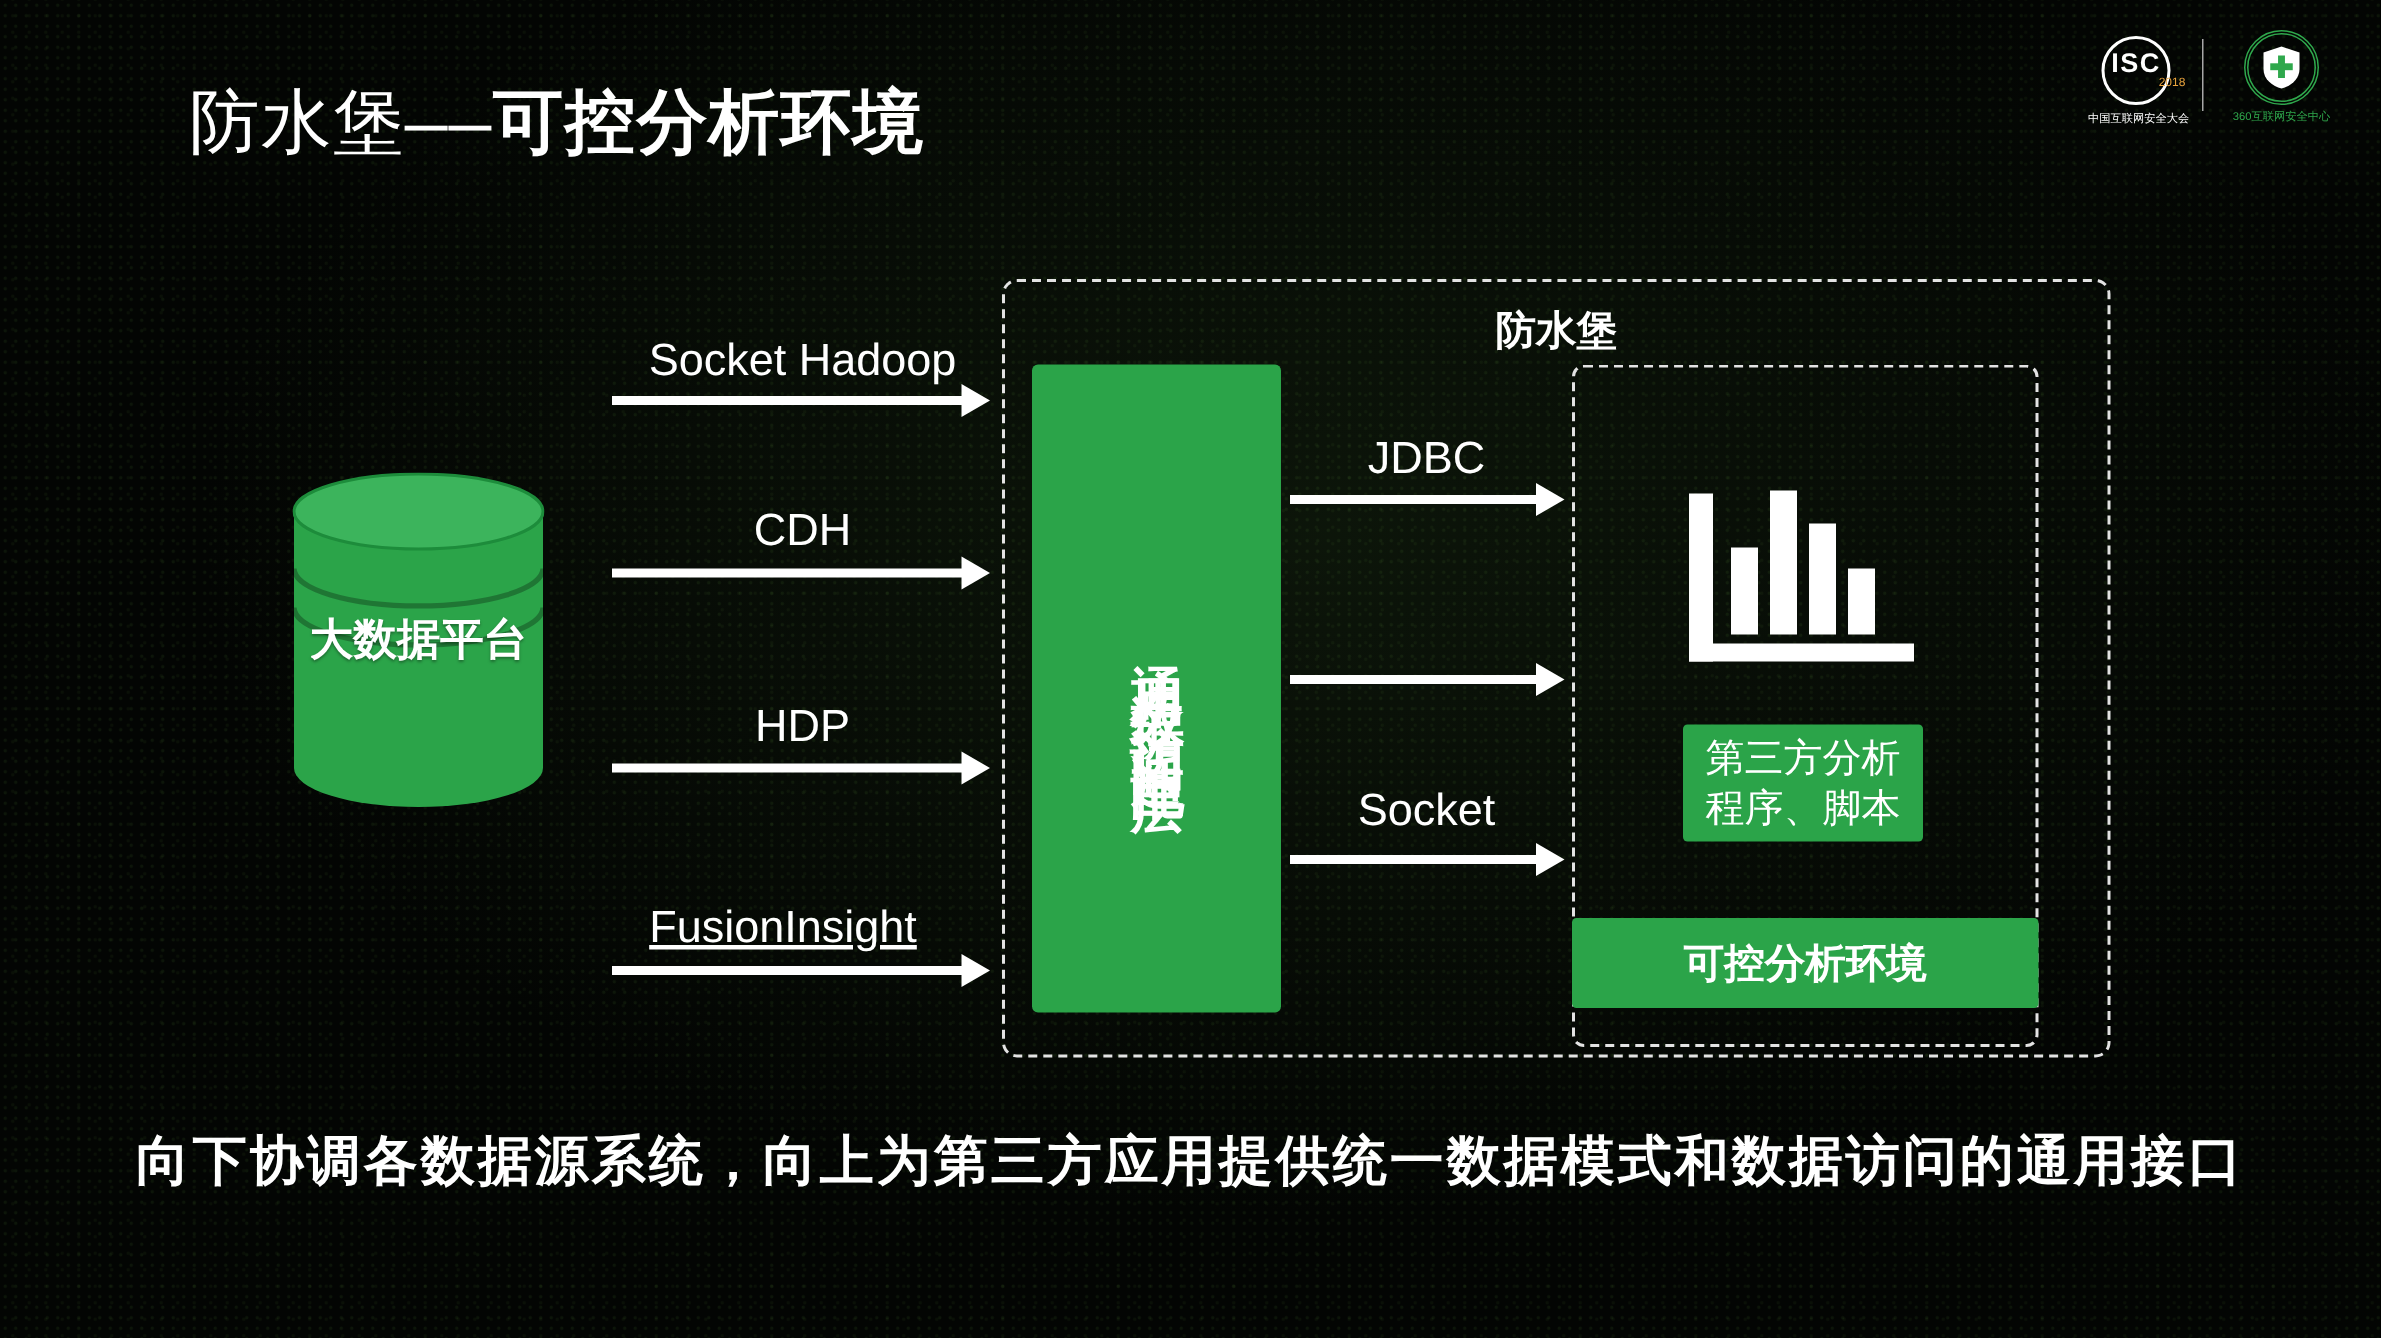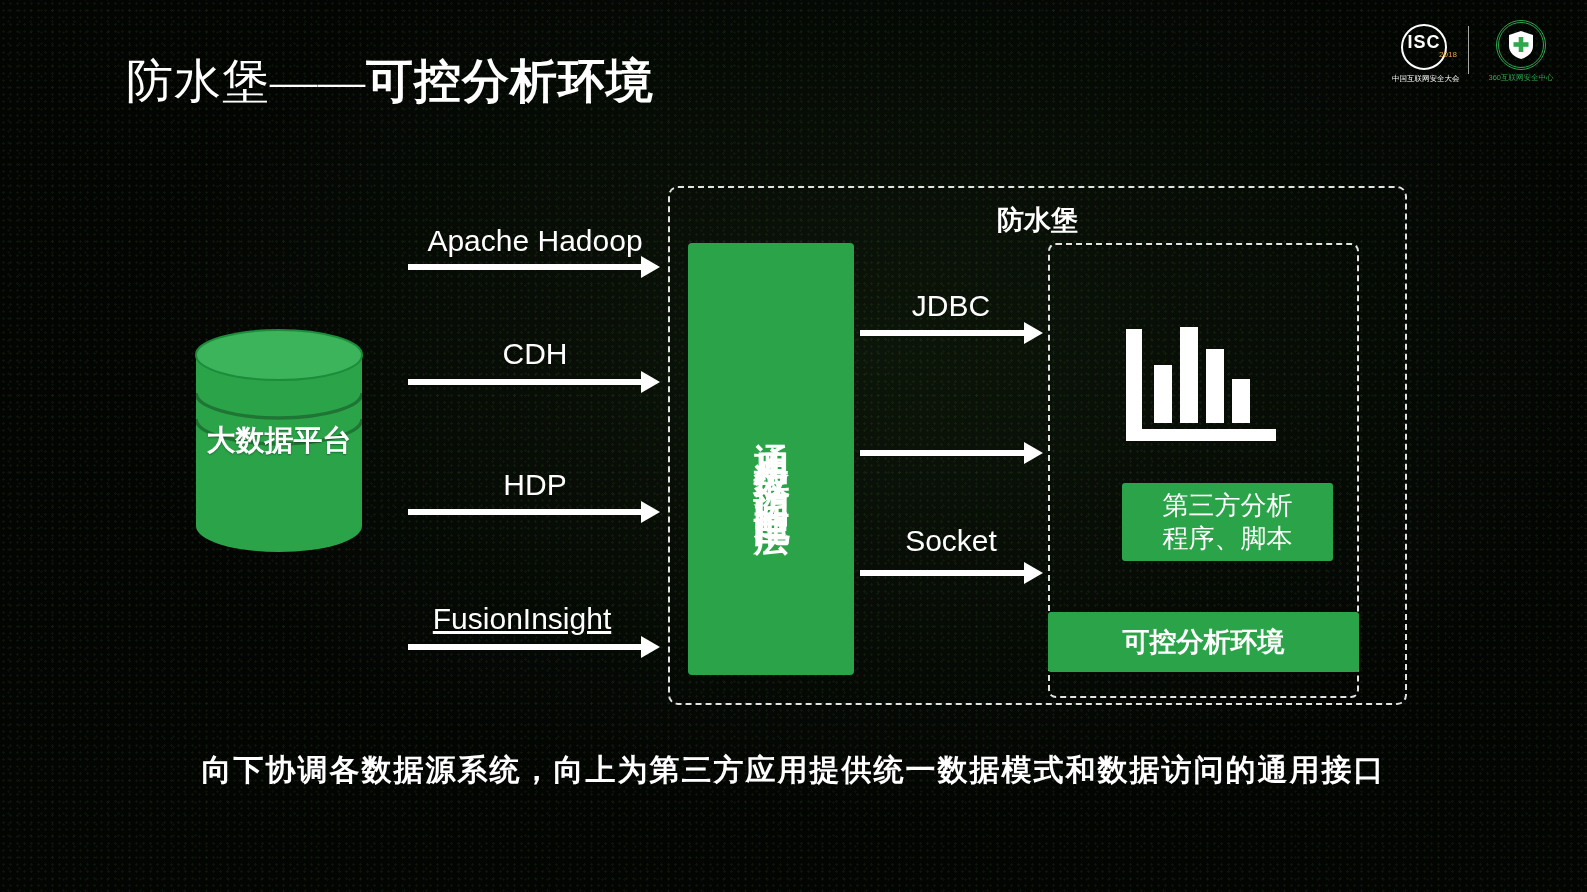--- a/index.html
+++ b/index.html
@@ -22,7 +22,7 @@
 
   
   .title { left:126px; top:50px; font-size:47px; letter-spacing:1px; white-space:nowrap; }
-  .title .serif { font-family:Liberation Serif, serif; font-weight:500; }
+  .title .serif { font-family:Liberation Mono, monospace; font-weight:500; }
   .title .heavy { font-weight:800; }
 
   

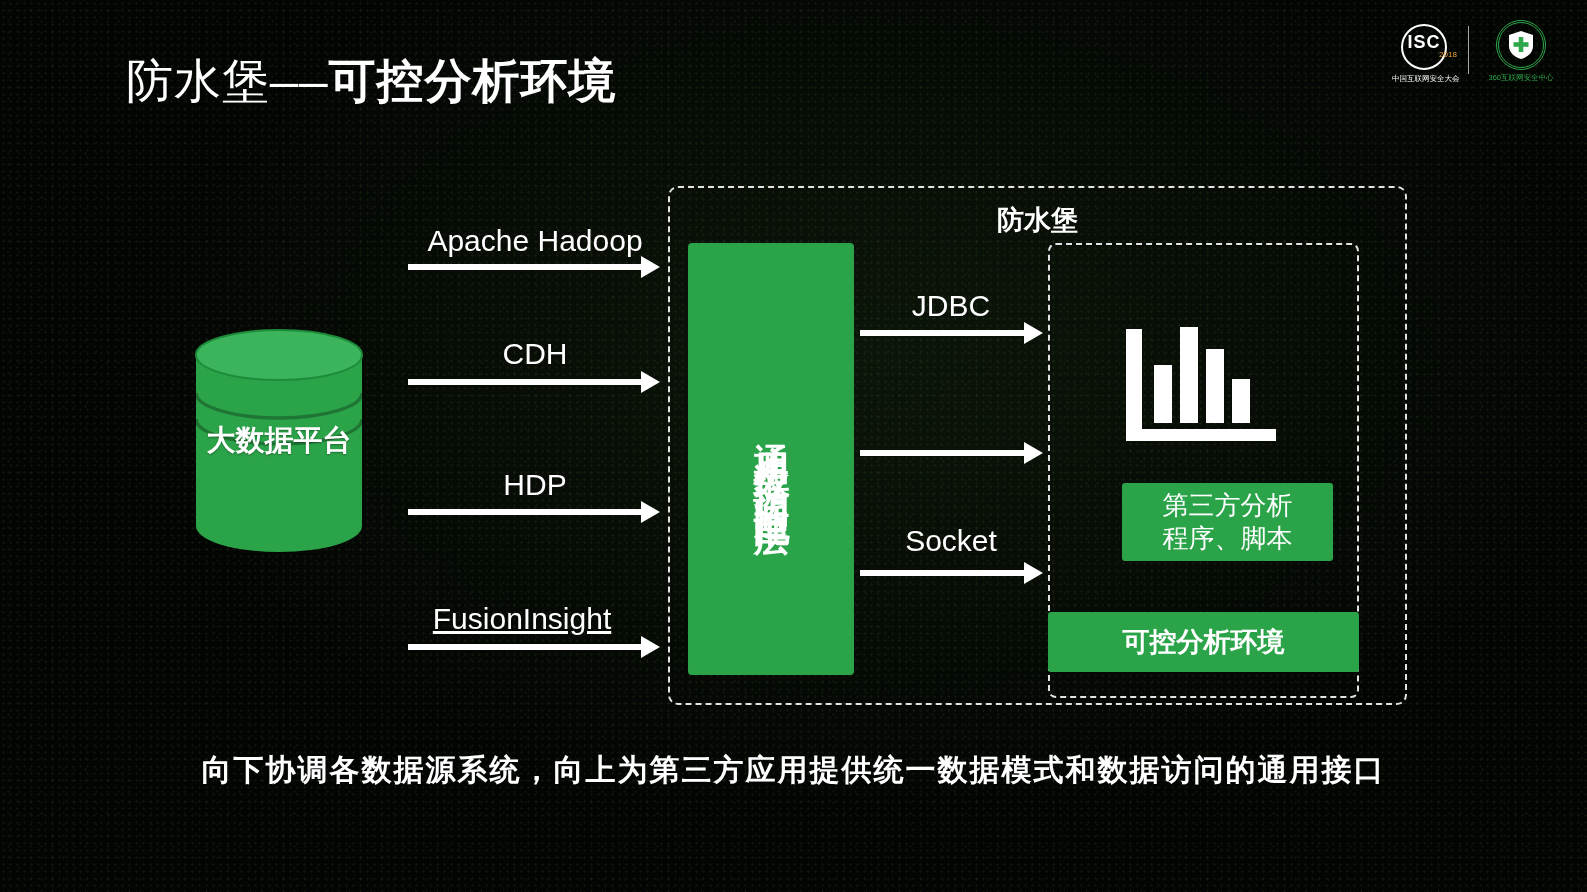--- a/index.html
+++ b/index.html
@@ -145,7 +145,7 @@
     <div class="cylinder-label">大数据平台</div>
   </div>
 
-  <div class="arrow-label" style="left:405px; top:224px; width:260px;">Apache Hadoop</div>
+  <div class="arrow-label" style="left:405px; top:224px; width:260px;">Socket Hadoop</div>
   <div class="h-arrow" style="left:408px; top:256px; width:252px;">
       <div class="shaft"></div>
       <div class="head"></div>

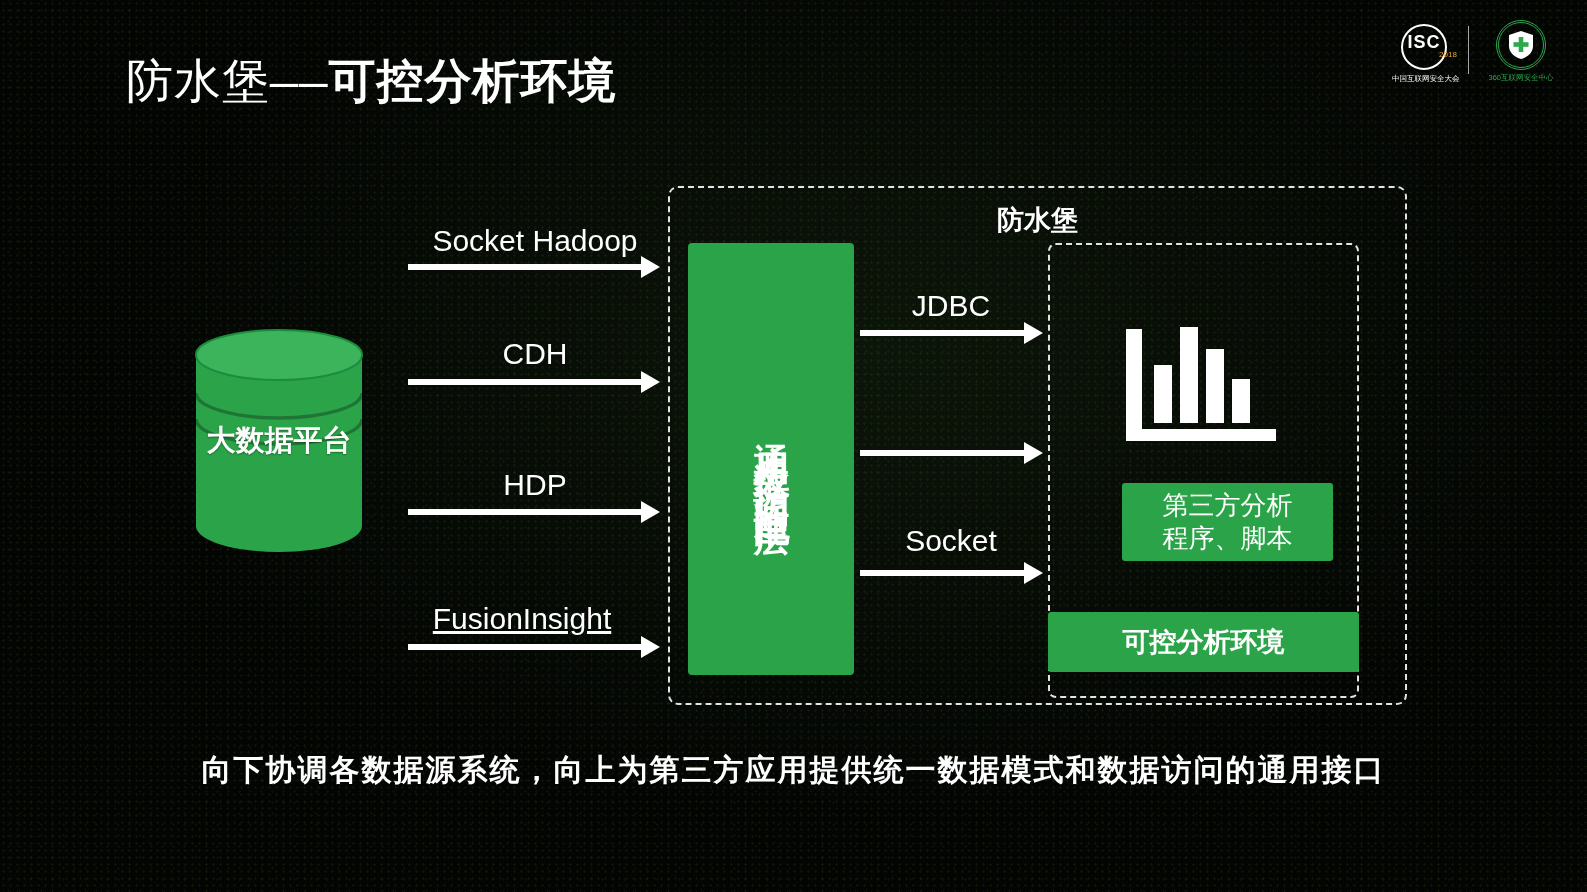--- a/index.html
+++ b/index.html
@@ -49,7 +49,7 @@
   .box-label { position:absolute; left:0; right:0; text-align:center; font-size:27px; font-weight:700; }
 
   .owner-box { left:160px; top:181px; width:238px; height:524px; }
-  .cylinder-wrap { left:195px; top:329px; width:168px; height:224px;font-family:Liberation Serif, serif; }
+  .cylinder-wrap { left:195px; top:315px; width:168px; height:224px;font-family:Liberation Serif, serif; }
   .cylinder-label {
     position:absolute; left:0; right:0; top:92px; text-align:center;
     font-size:29px; font-weight:800; color:#fff; text-shadow:0 1px 2px rgba(0,0,0,0.35);

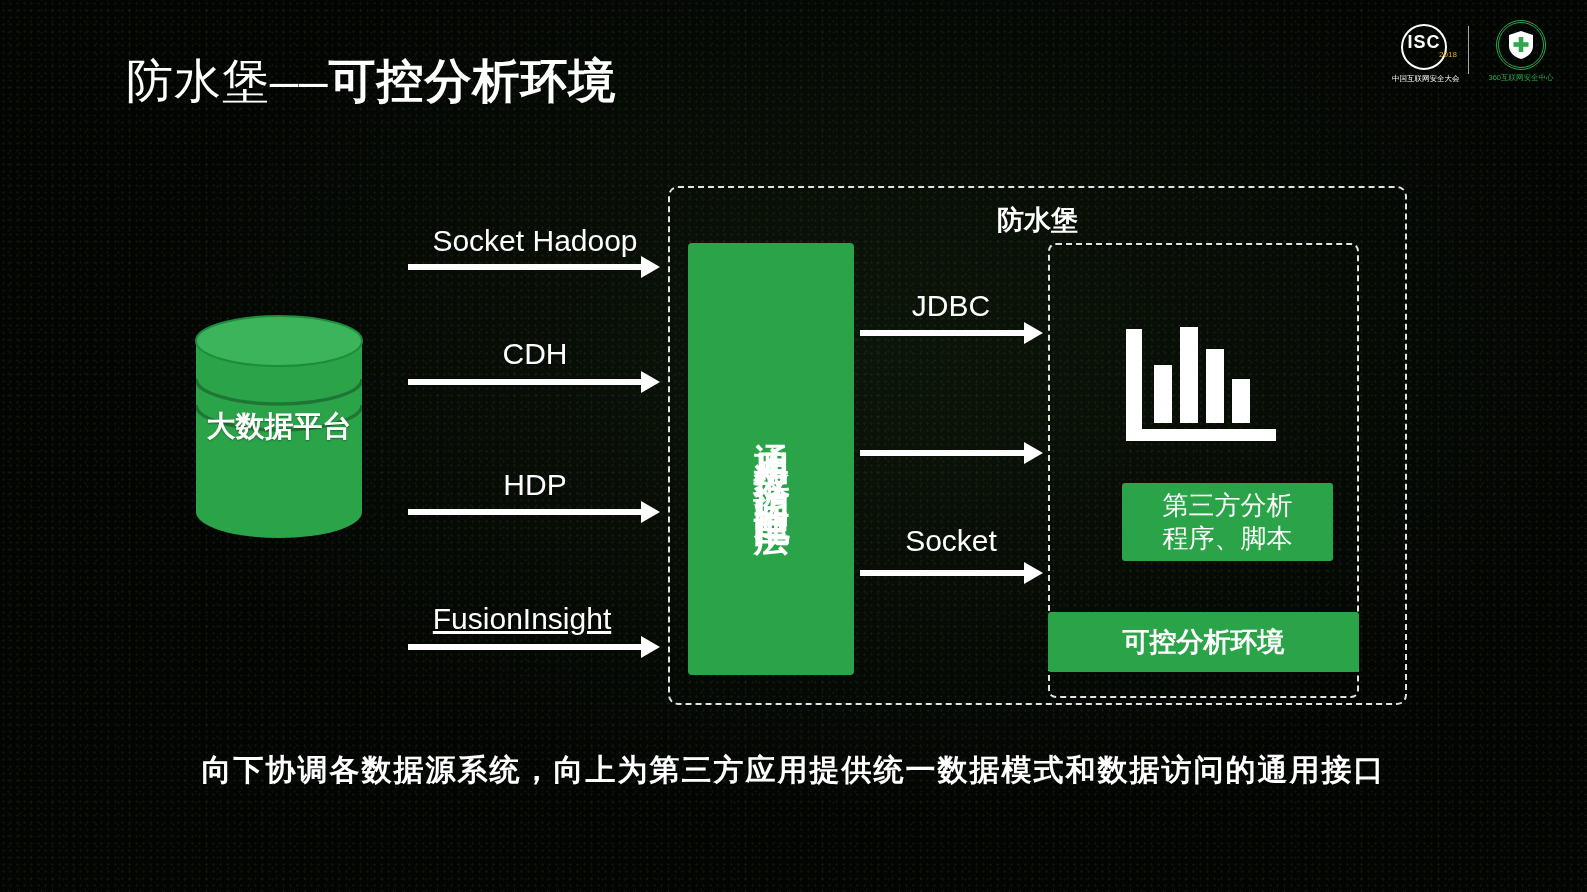--- a/index.html
+++ b/index.html
@@ -90,7 +90,7 @@
   .ci-b4 { left:106px; bottom:18px; width:18px; height:44px; }
 
   .third-party-box {
-    left:1122px; top:483px; width:211px; height:78px;
+    left:1122px; top:483px; width:160px; height:78px;
     background:#2ba449; border-radius:3px;
     display:flex; flex-direction:column; align-items:center; justify-content:center;
     font-size:26px; line-height:33px; font-weight:500;

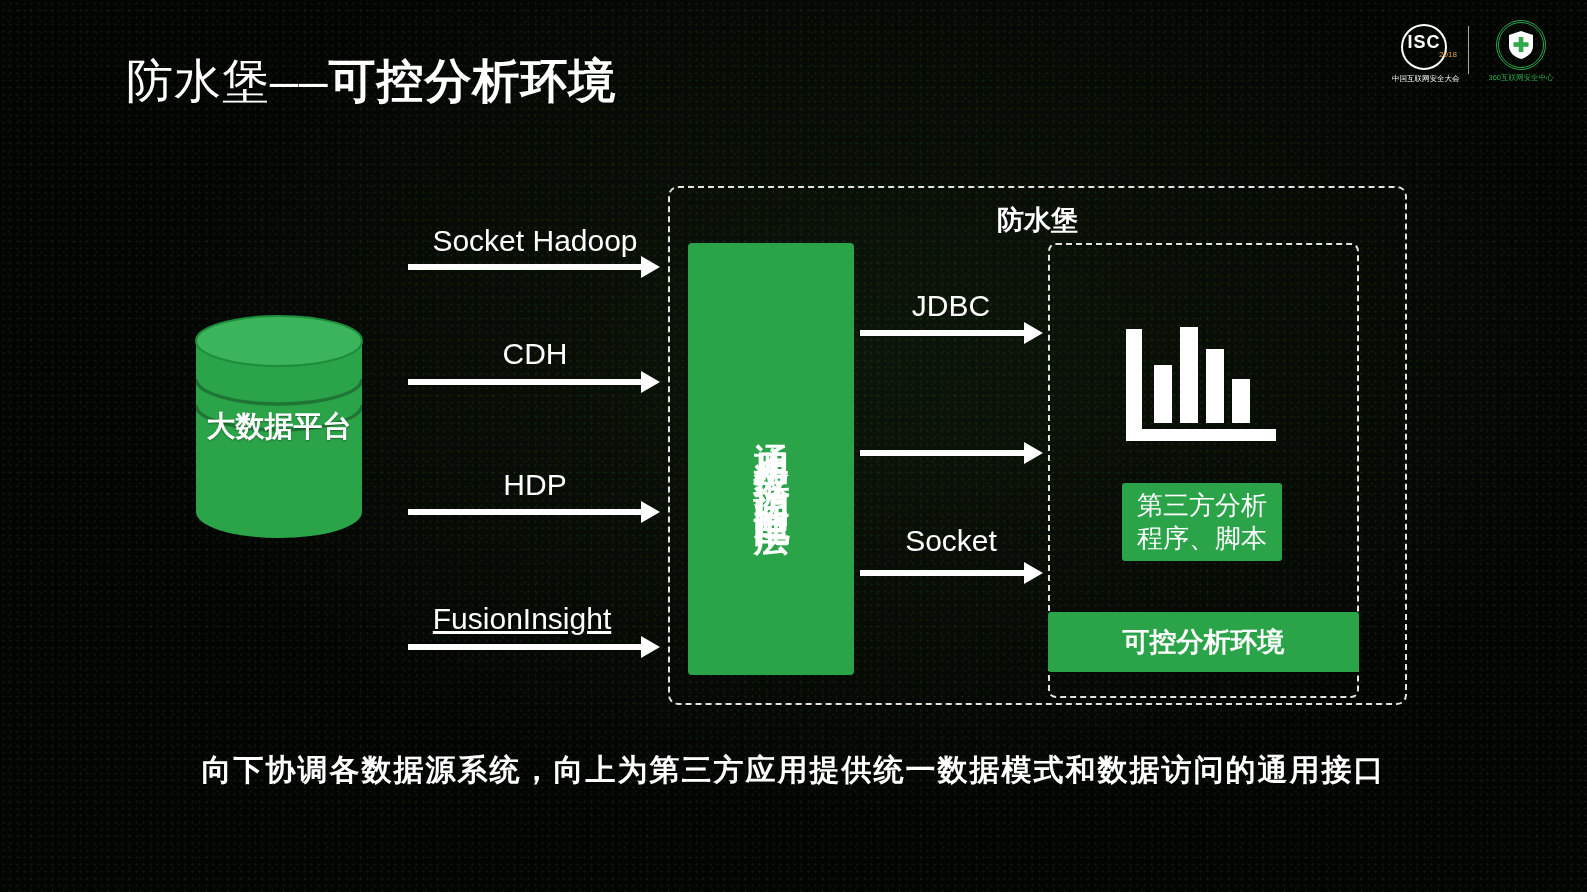--- a/index.html
+++ b/index.html
@@ -102,7 +102,7 @@
     font-size:27px; font-weight:700;
   }
 
-  .footer { left:0; top:750px; width:100%; text-align:center; font-size:30px; font-weight:800; letter-spacing:2px; white-space:nowrap; }
+  .footer { left:0; top:750px; width:100%; text-align:center; font-size:36px; font-weight:800; letter-spacing:2px; white-space:nowrap; }
 </style>
 </head>
 <body>

